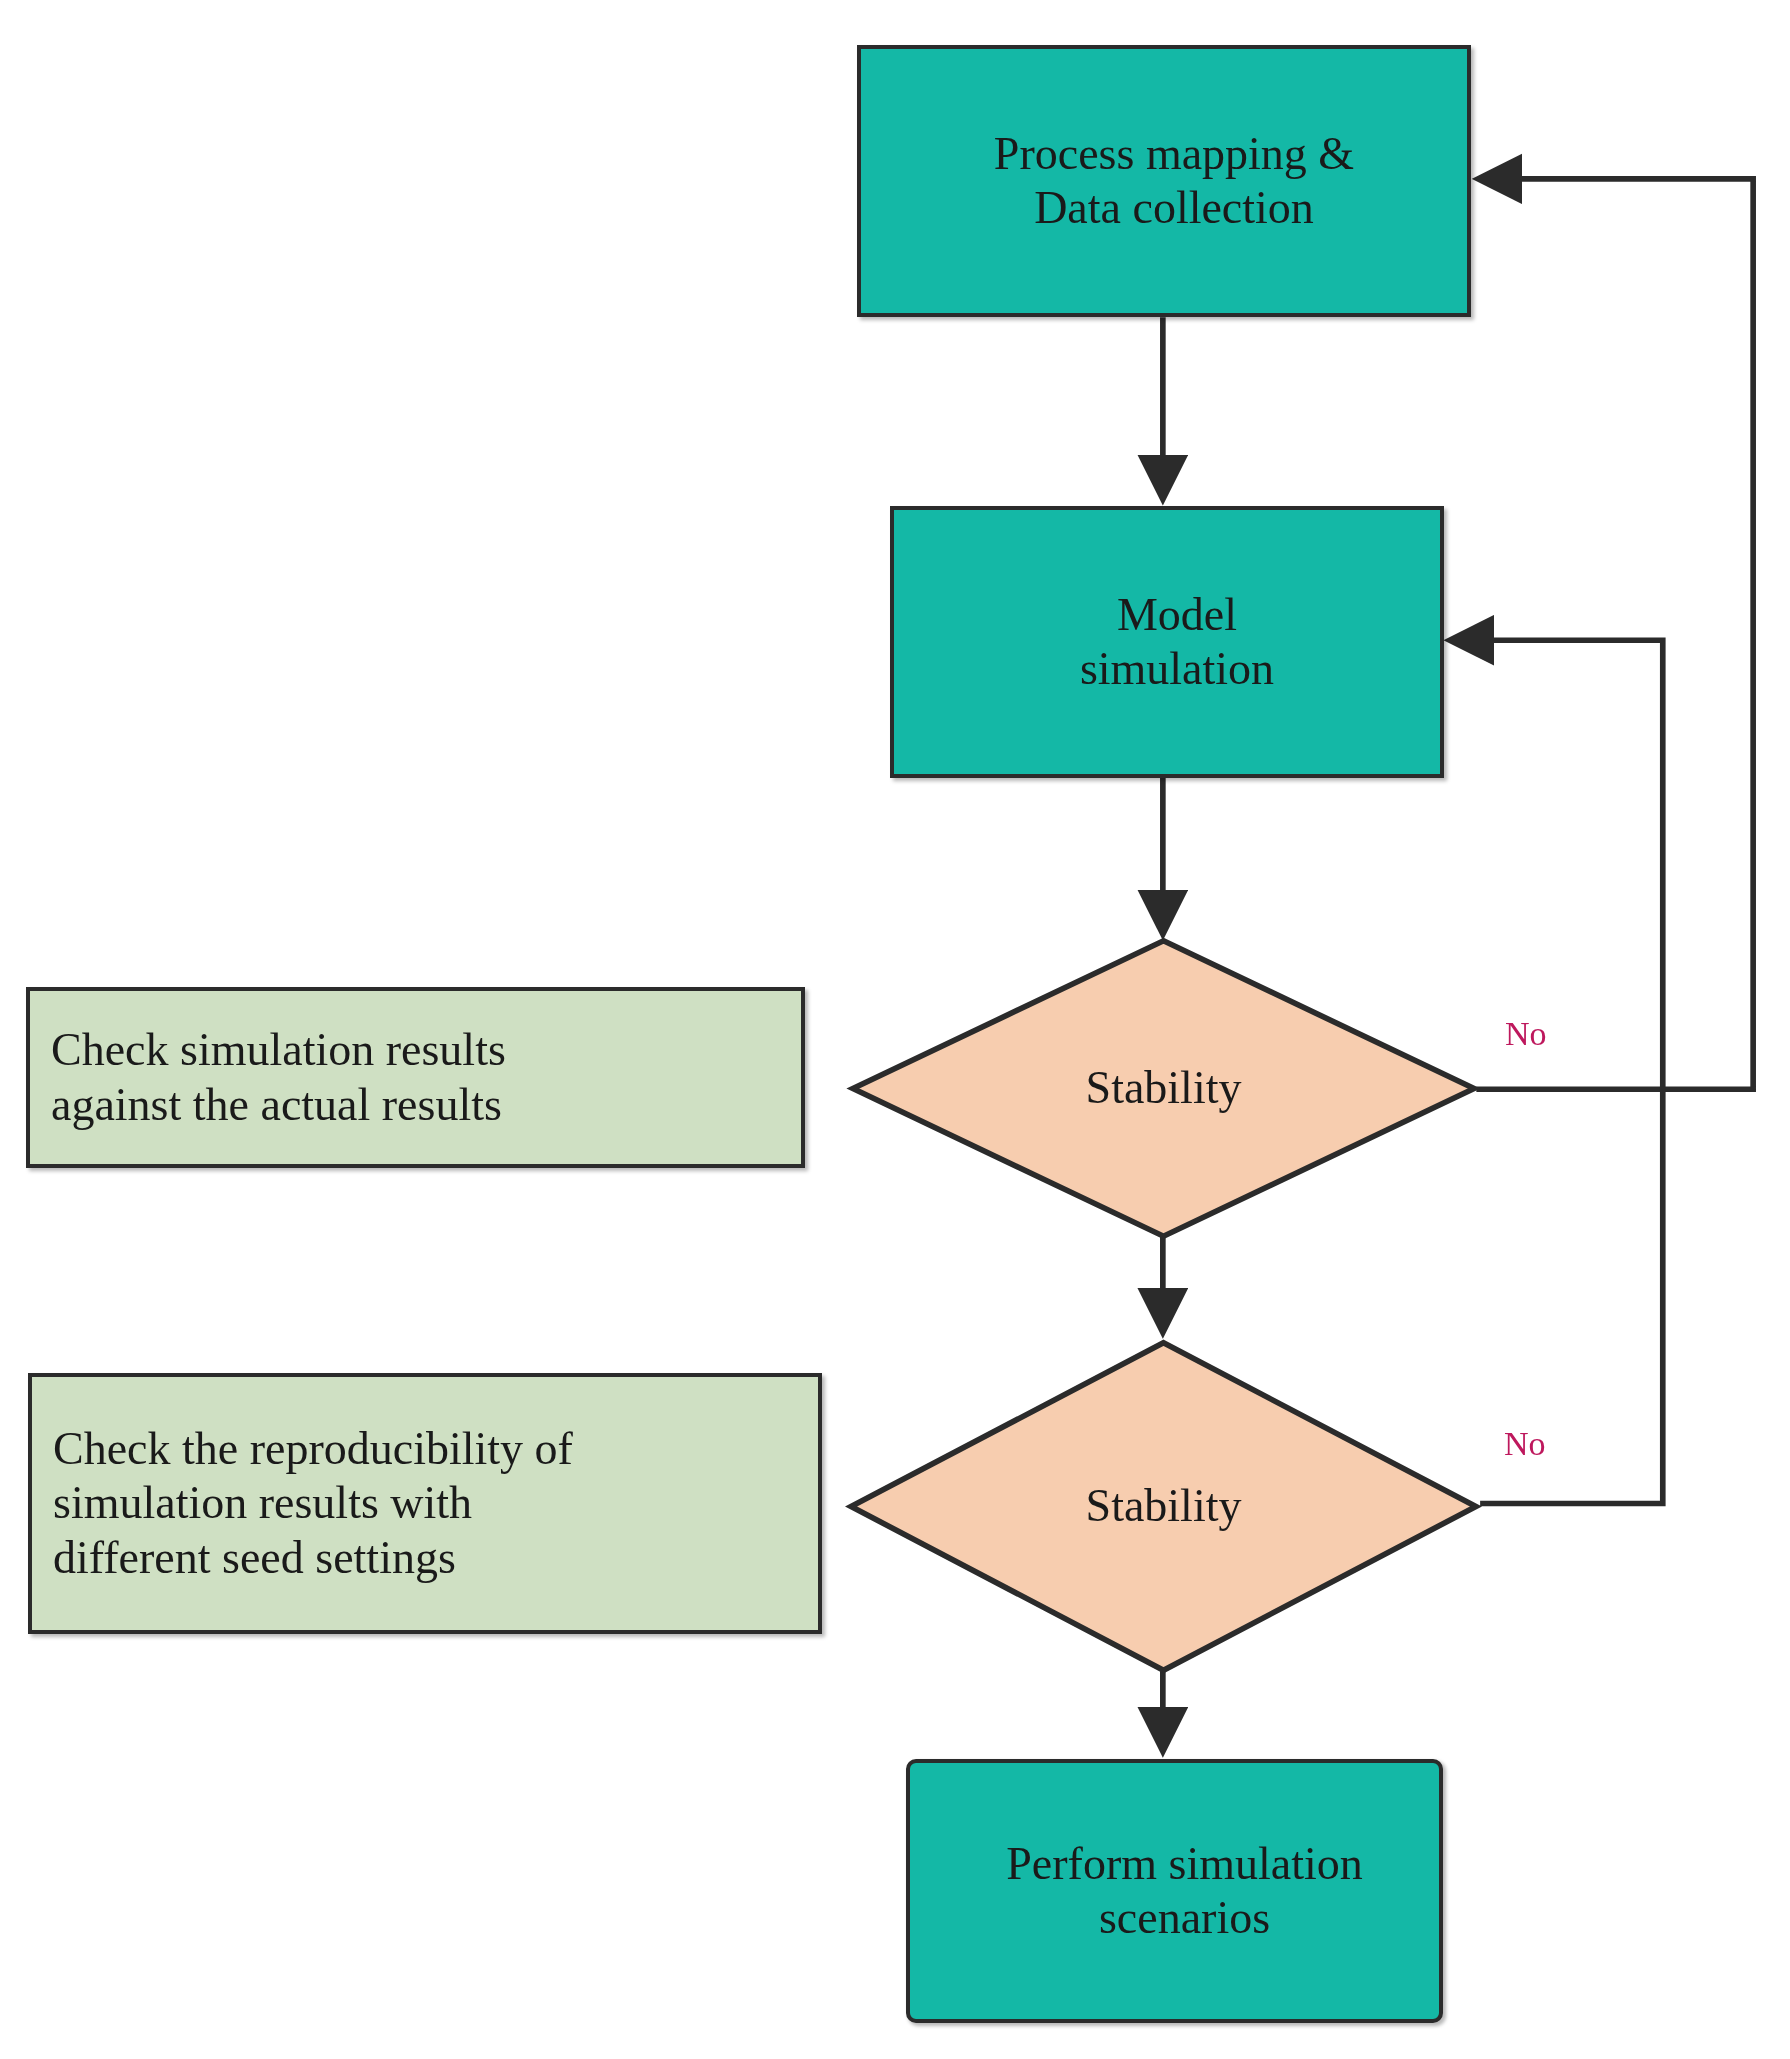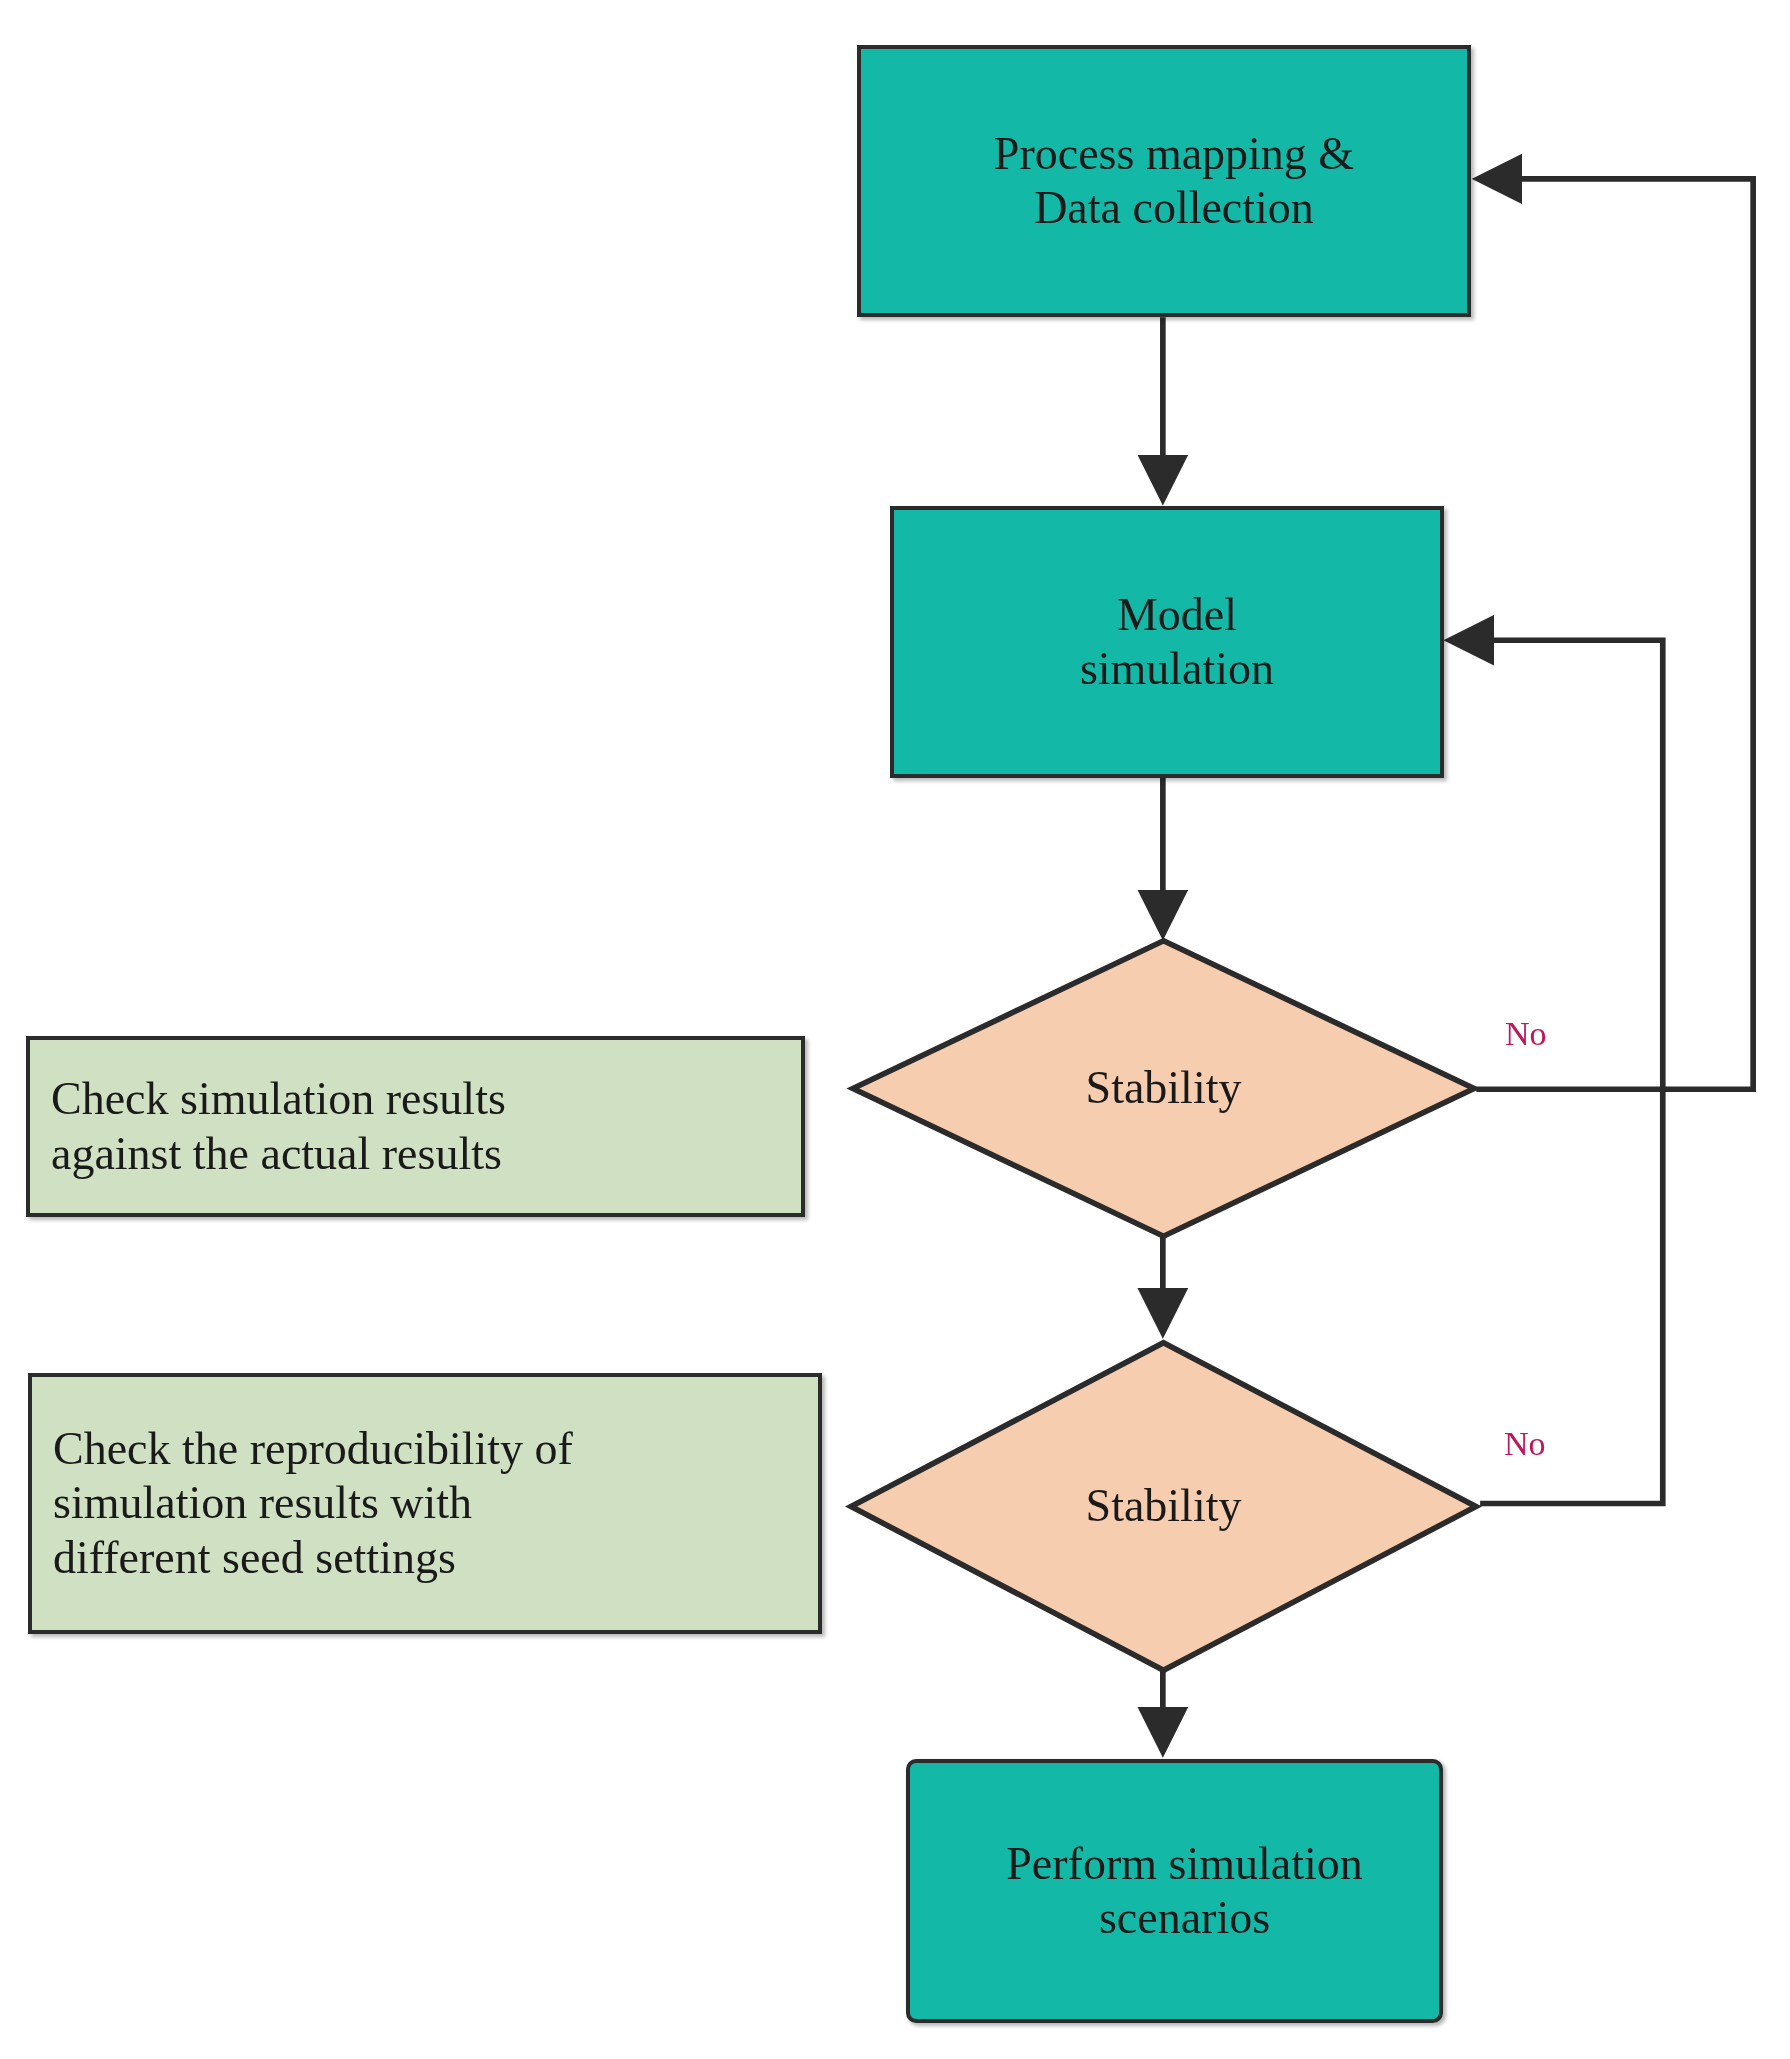--- a/index.html
+++ b/index.html
@@ -134,7 +134,7 @@
   <div class="node process-box" style="left:906px; top:1759px; width:537px; height:264px;border-radius:10px;">Perform simulation
 scenarios</div>
 
-  <div class="node note-box" style="left:26px; top:1036px; width:779px; height:181px;">Check simulation results
+  <div class="node note-box" style="left:26px; top:987px; width:779px; height:181px;">Check simulation results
 against the actual results</div>
 
   <div class="node note-box" style="left:28px; top:1373px; width:794px; height:261px;">Check the reproducibility of

